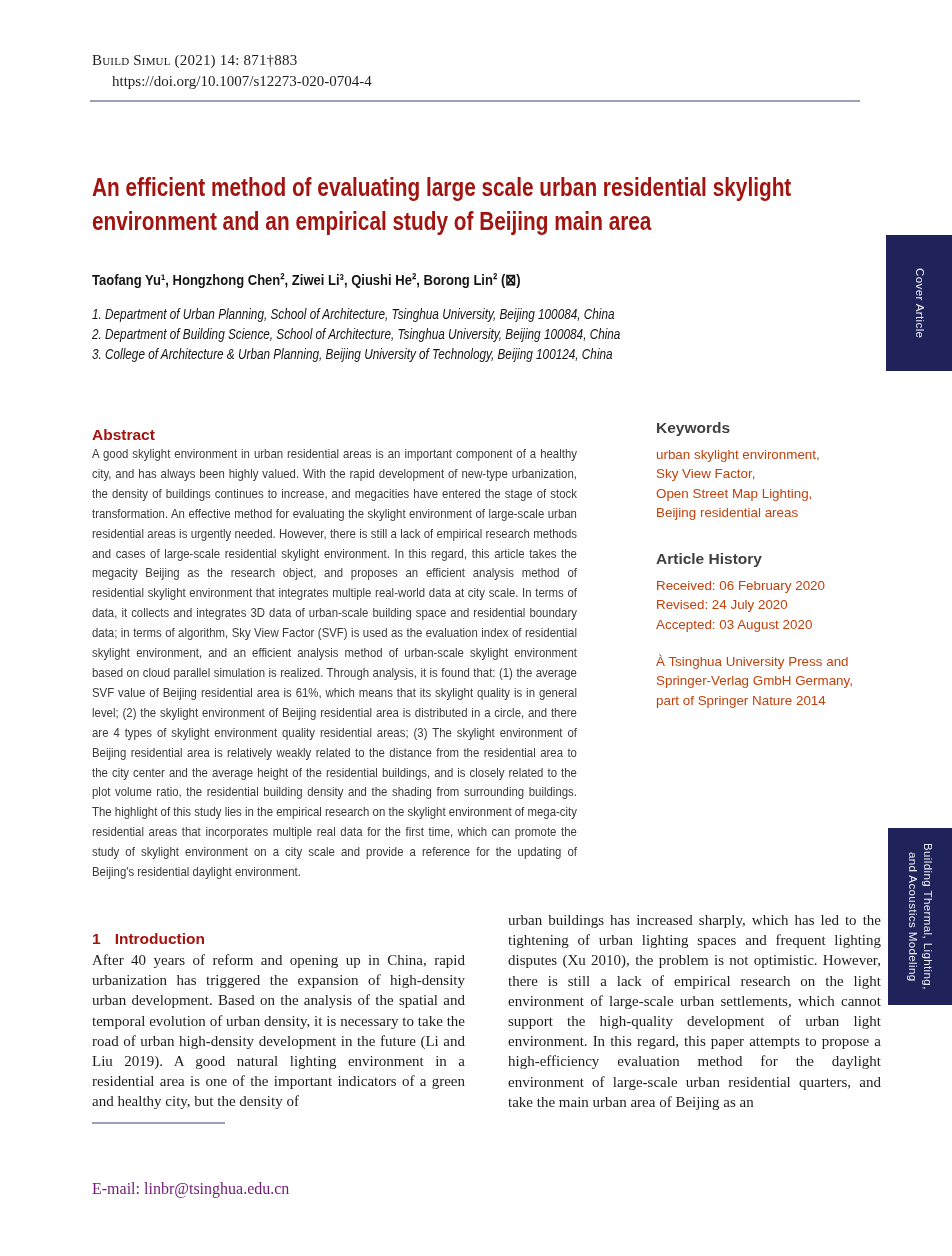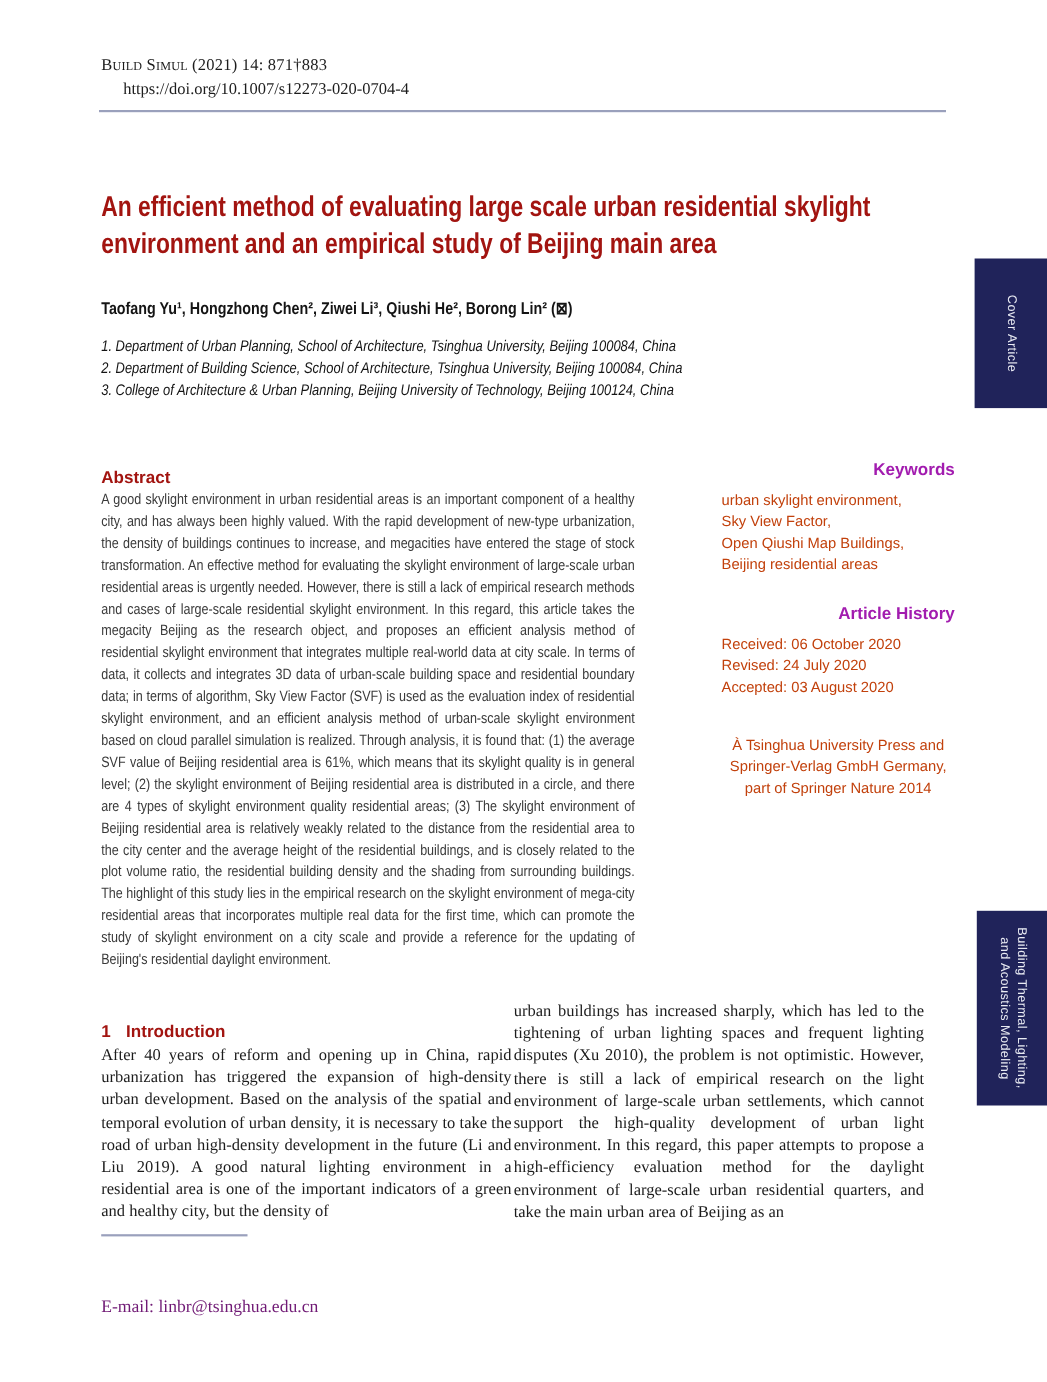--- a/index.html
+++ b/index.html
@@ -51,7 +51,7 @@
 
   
   .right-panel { position:absolute; left:656px; top:419px; width:212px; }
-  .panel-heading { font-size:15.5px; font-weight:700; color:#a21caf; margin:0 0 8px 0;text-align:right; }
+  .panel-heading { font-size:15.5px; font-weight:700; color:#404040; margin:0 0 8px 0; }
   .panel-item { font-size:13.4px; line-height:19.3px; color:#c2410c; }
   .history-block { margin-top:28px; }
   .copyright-block { margin-top:34px;text-align:center; }

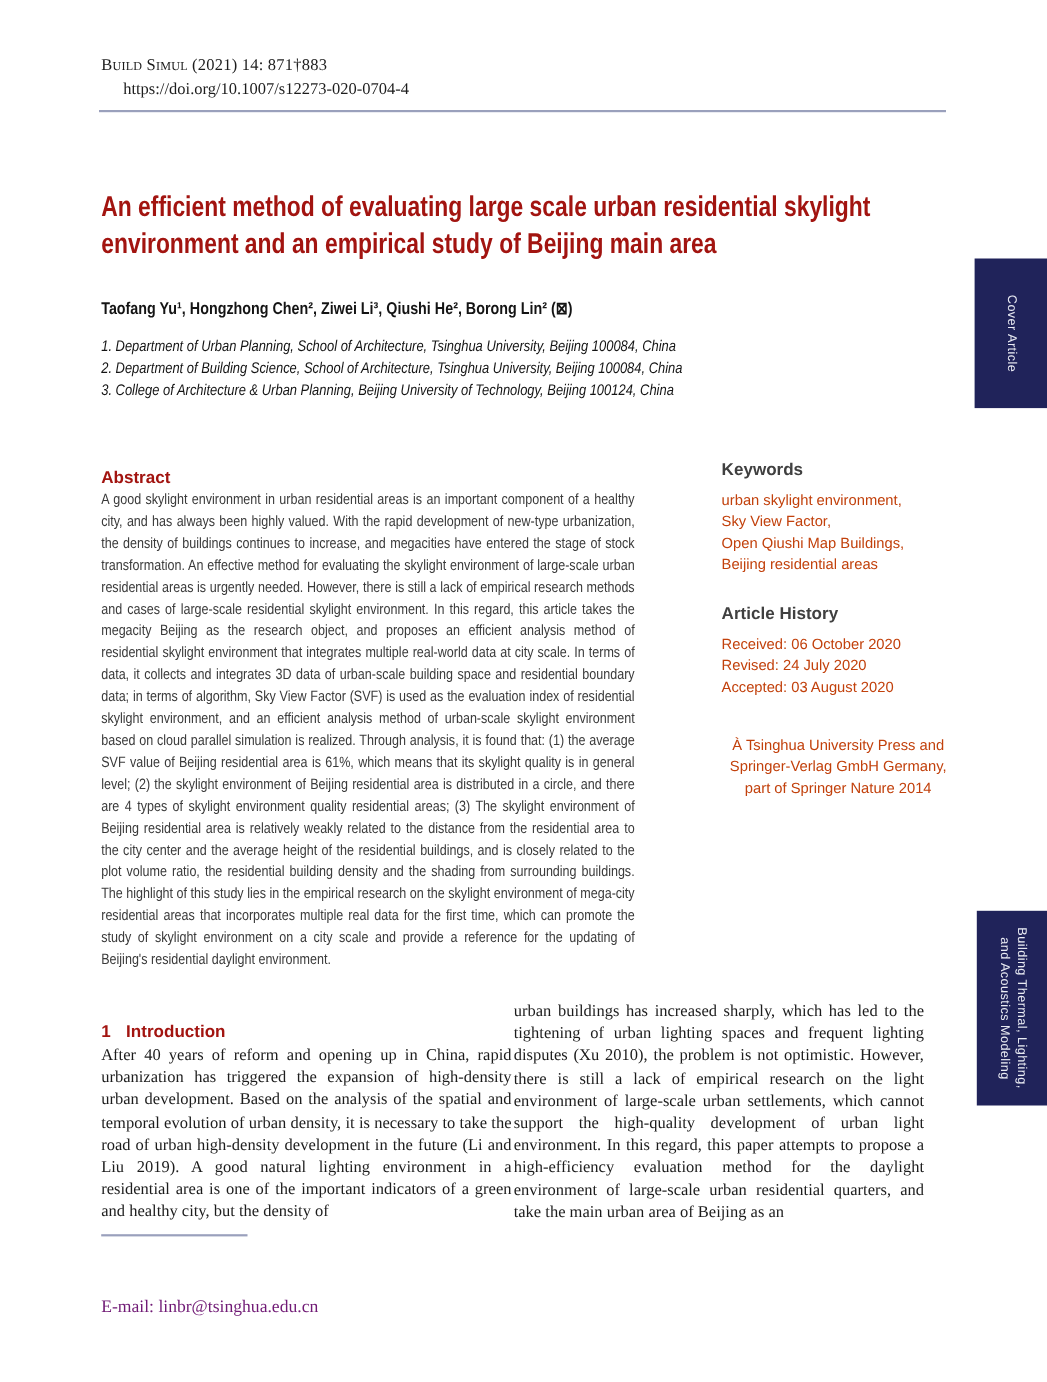--- a/index.html
+++ b/index.html
@@ -116,7 +116,7 @@
     <div class="panel-heading">Keywords</div>
     <div class="panel-item">urban skylight environment,</div>
     <div class="panel-item">Sky View Factor,</div>
-    <div class="panel-item">Open Qiushi Map Buildings,</div>
+    <div class="panel-item">Open Street Map Lighting,</div>
     <div class="panel-item">Beijing residential areas</div>
 
     <div class="history-block">

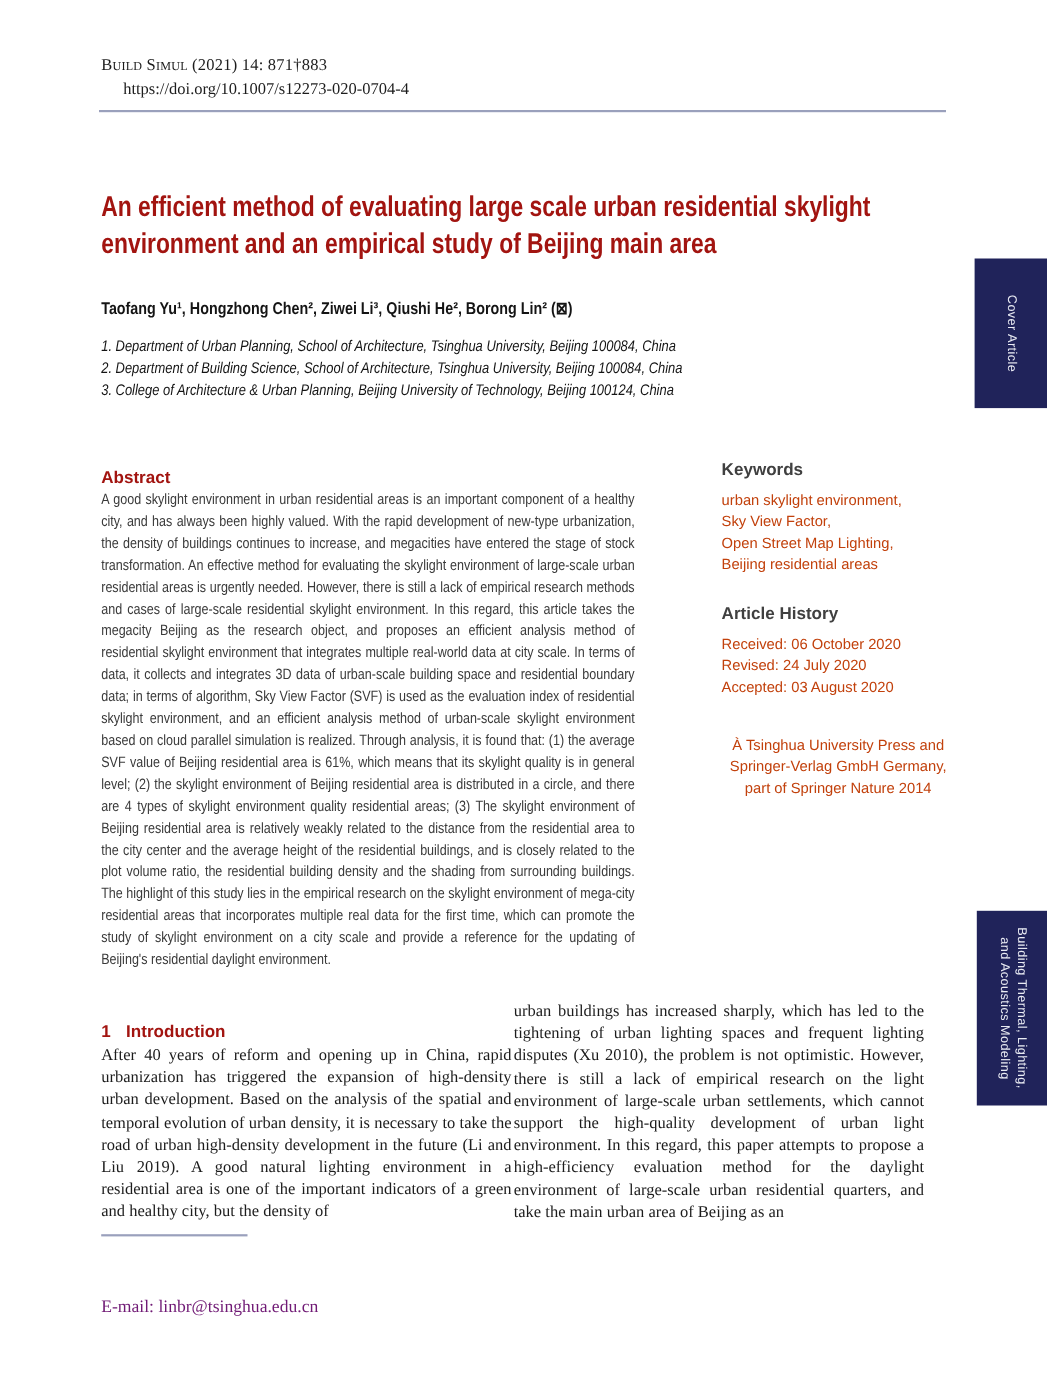--- a/index.html
+++ b/index.html
@@ -121,7 +121,7 @@
 
     <div class="history-block">
       <div class="panel-heading">Article History</div>
-      <div class="panel-item">Received: 06 October 2020</div>
+      <div class="panel-item">Received: 06 February 2020</div>
       <div class="panel-item">Revised: 24 July 2020</div>
       <div class="panel-item">Accepted: 03 August 2020</div>
     </div>

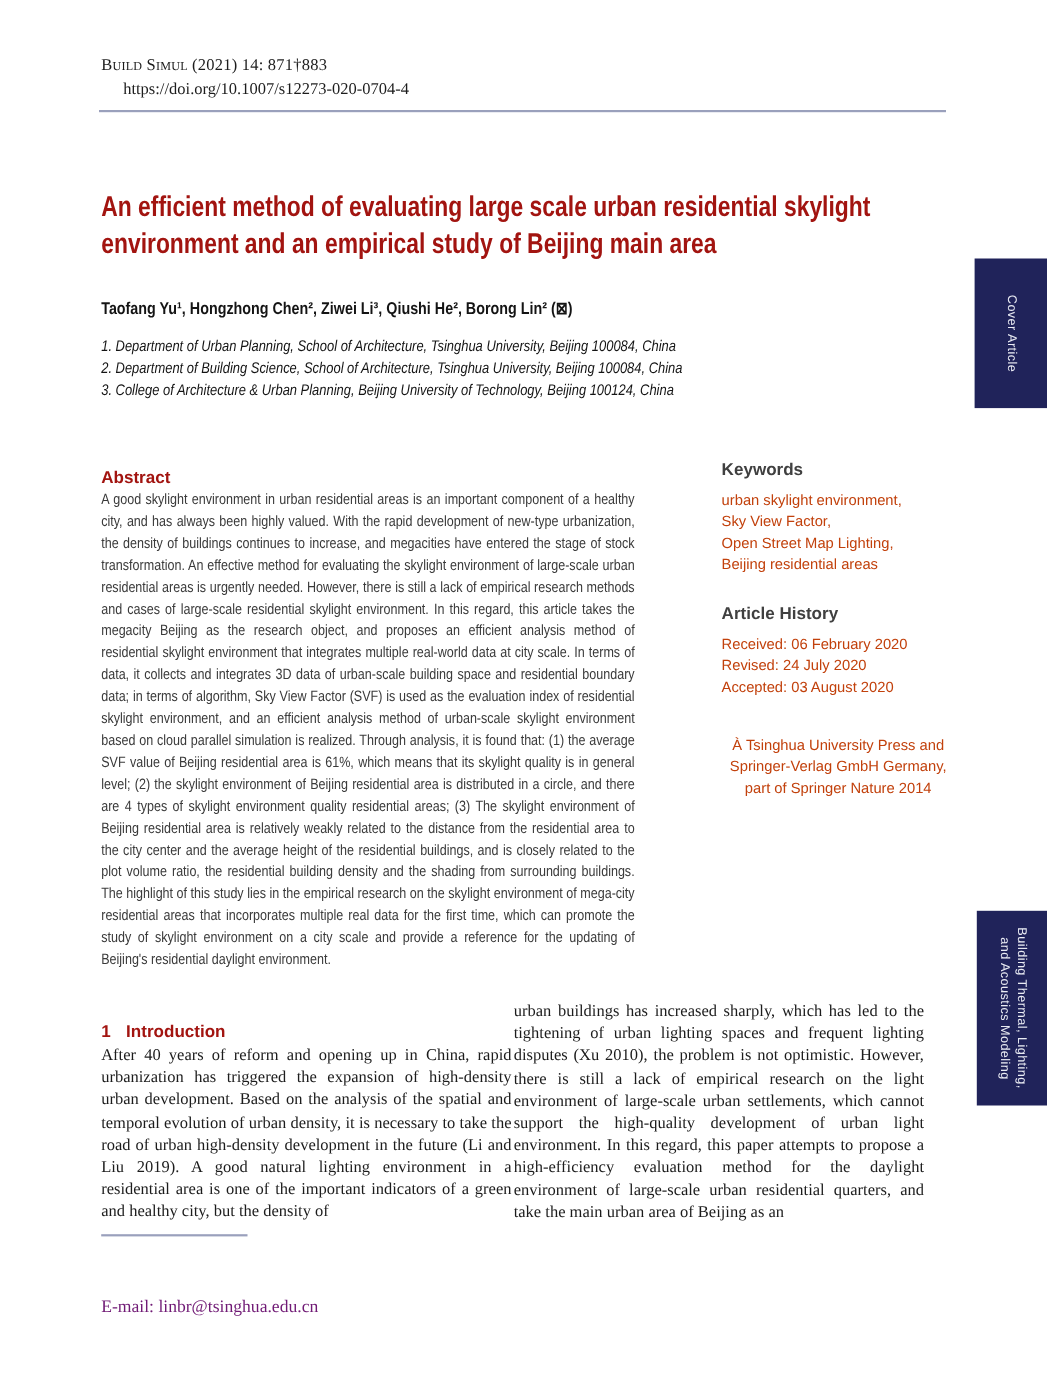--- a/index.html
+++ b/index.html
@@ -54,7 +54,7 @@
   .panel-heading { font-size:15.5px; font-weight:700; color:#404040; margin:0 0 8px 0; }
   .panel-item { font-size:13.4px; line-height:19.3px; color:#c2410c; }
   .history-block { margin-top:28px; }
-  .copyright-block { margin-top:34px;text-align:center; }
+  .copyright-block { margin-top:18px; }
 
   
   .section-heading {

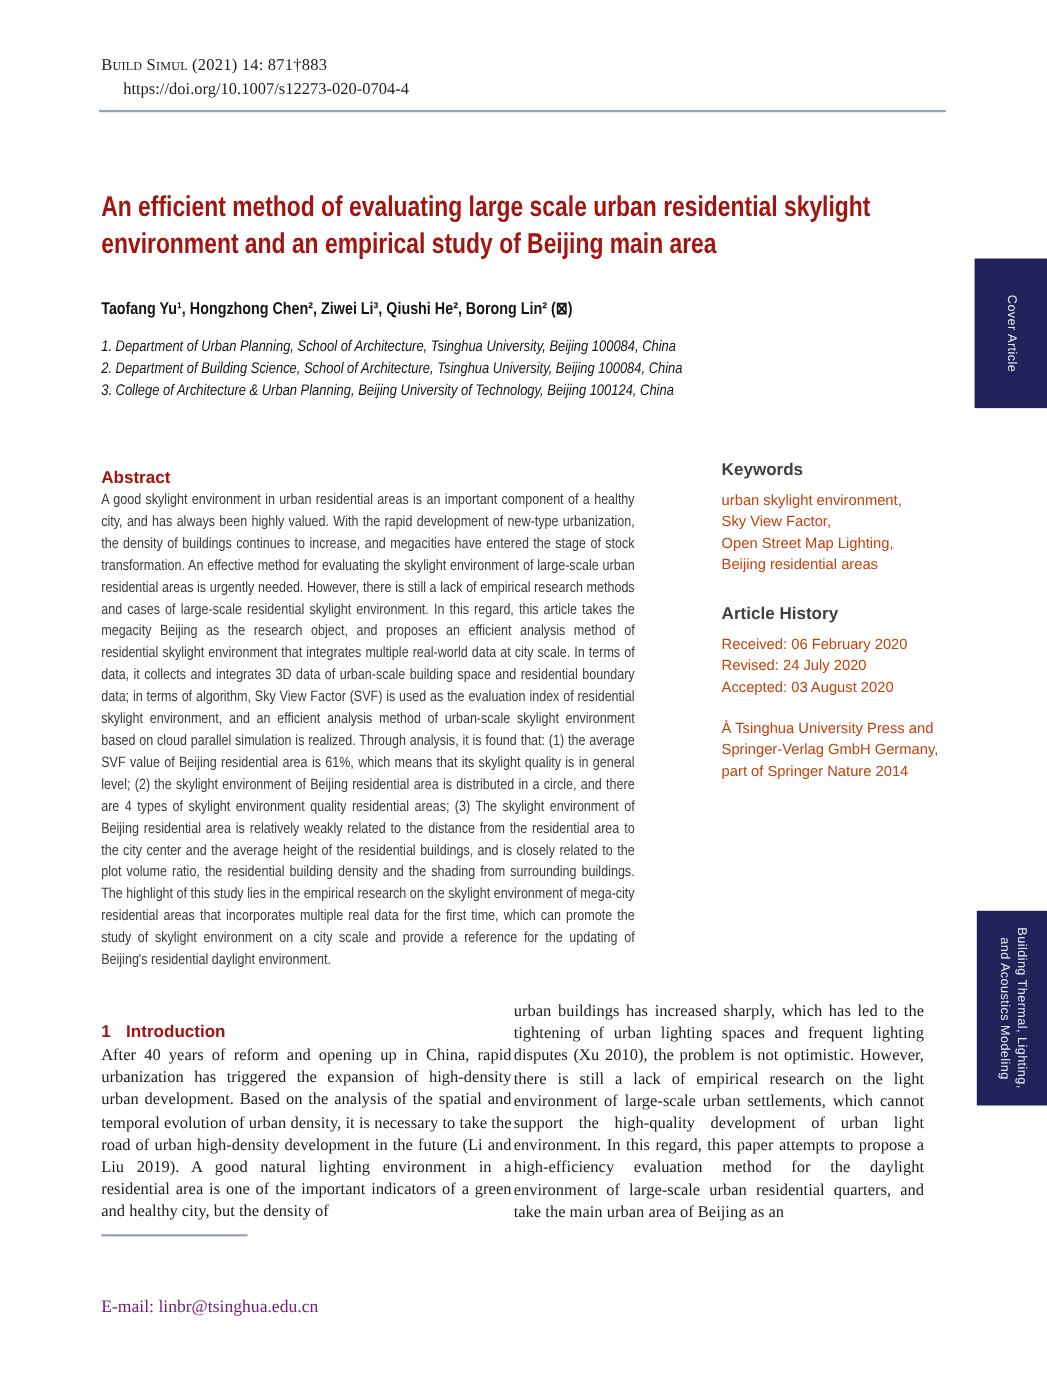--- a/index.html
+++ b/index.html
@@ -68,7 +68,7 @@
     text-align:justify; color:#1c1c1c;
   }
   .col-left  { left:92px;  top:950px; }
-  .col-right { left:467px; top:910px; }
+  .col-right { left:508px; top:910px; }
 
   
   .footnote-rule { position:absolute; left:92px; top:1122px; width:133px; height:2px; background:#9aa0bc; }

